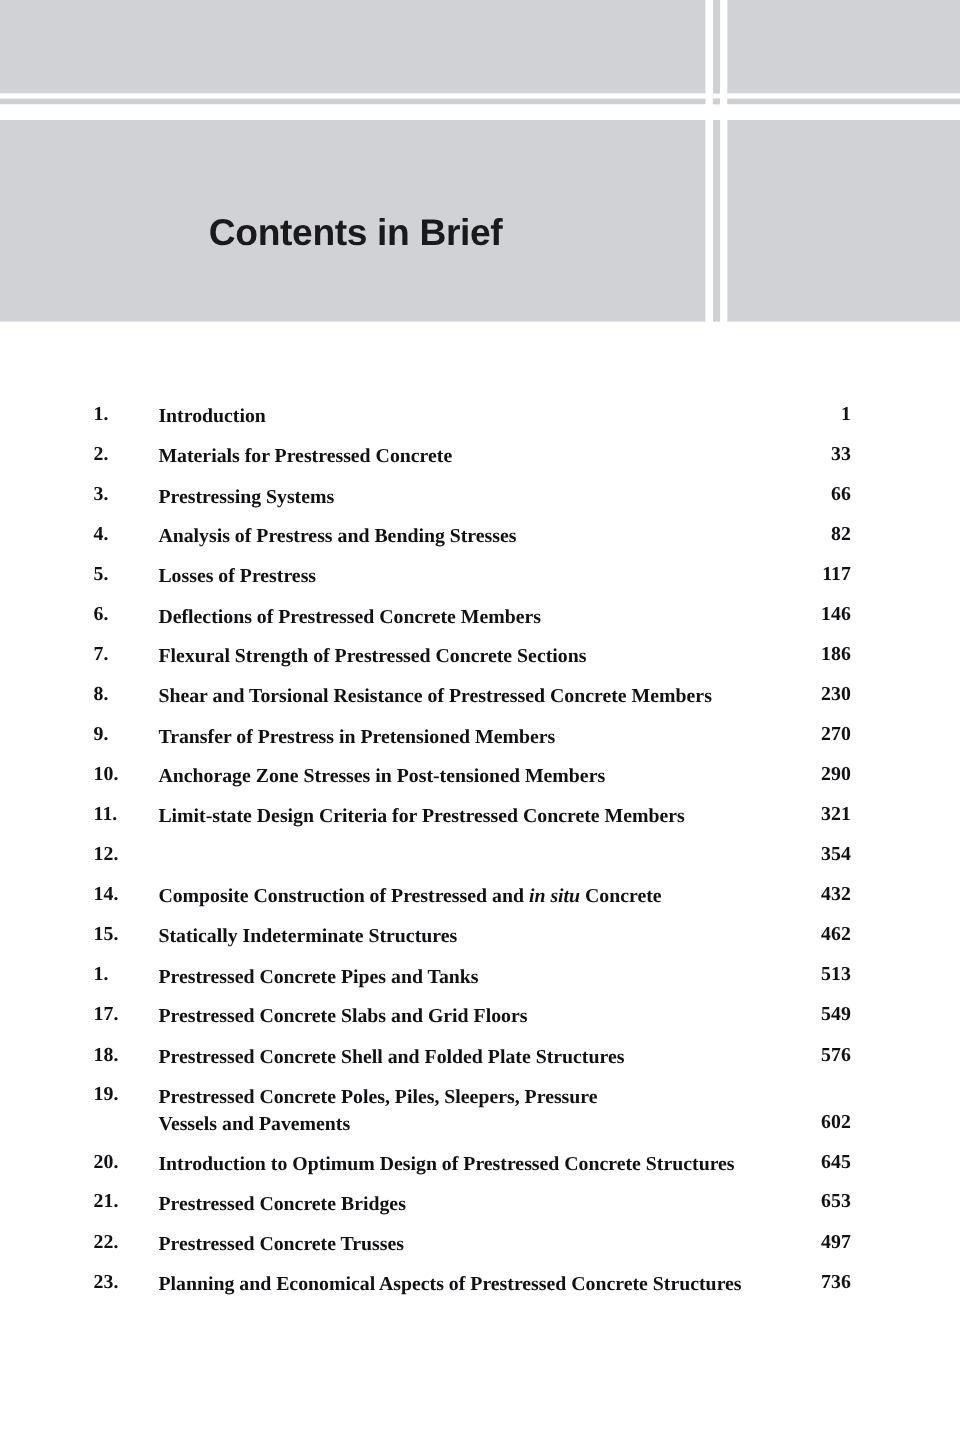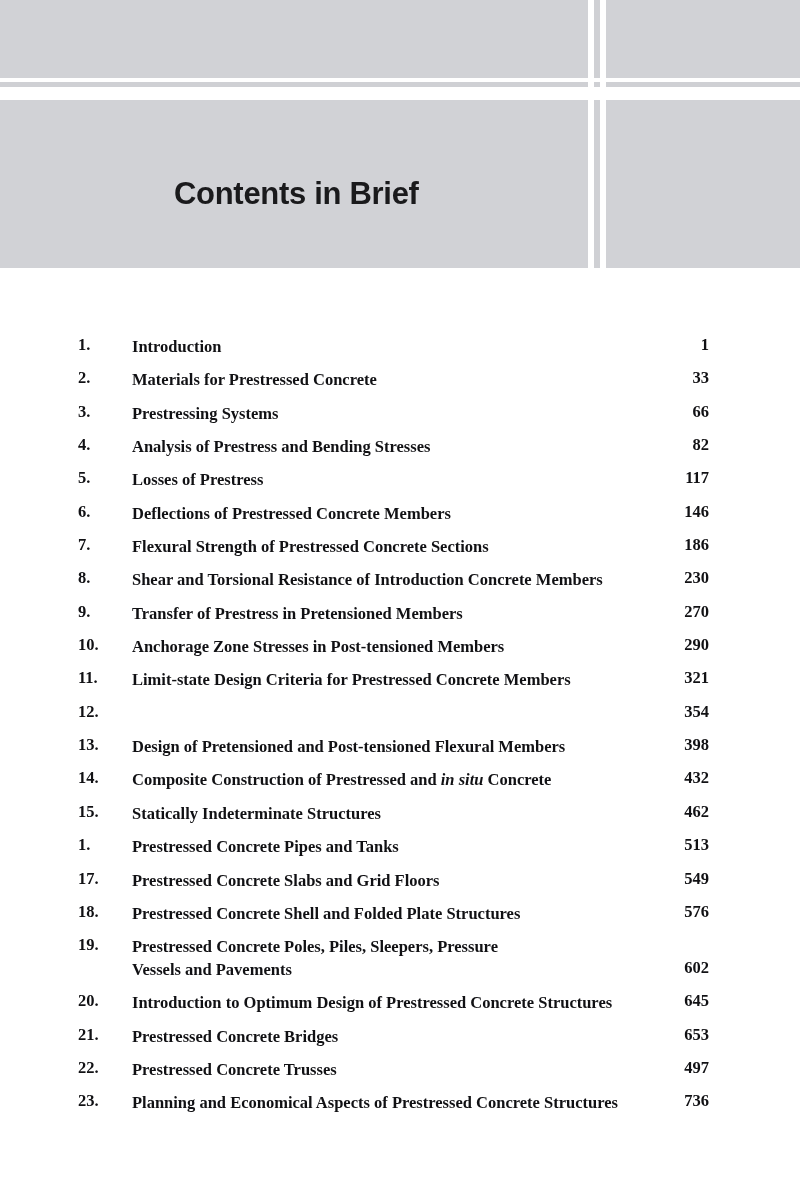--- a/index.html
+++ b/index.html
@@ -178,7 +178,7 @@
     </div>
     <div class="toc-row">
       <span class="toc-num">8.</span>
-      <span class="toc-label">Shear and Torsional Resistance of Introduction Concrete Members</span>
+      <span class="toc-label">Shear and Torsional Resistance of Prestressed Concrete Members</span>
       <span class="toc-page">230</span>
     </div>
     <div class="toc-row">

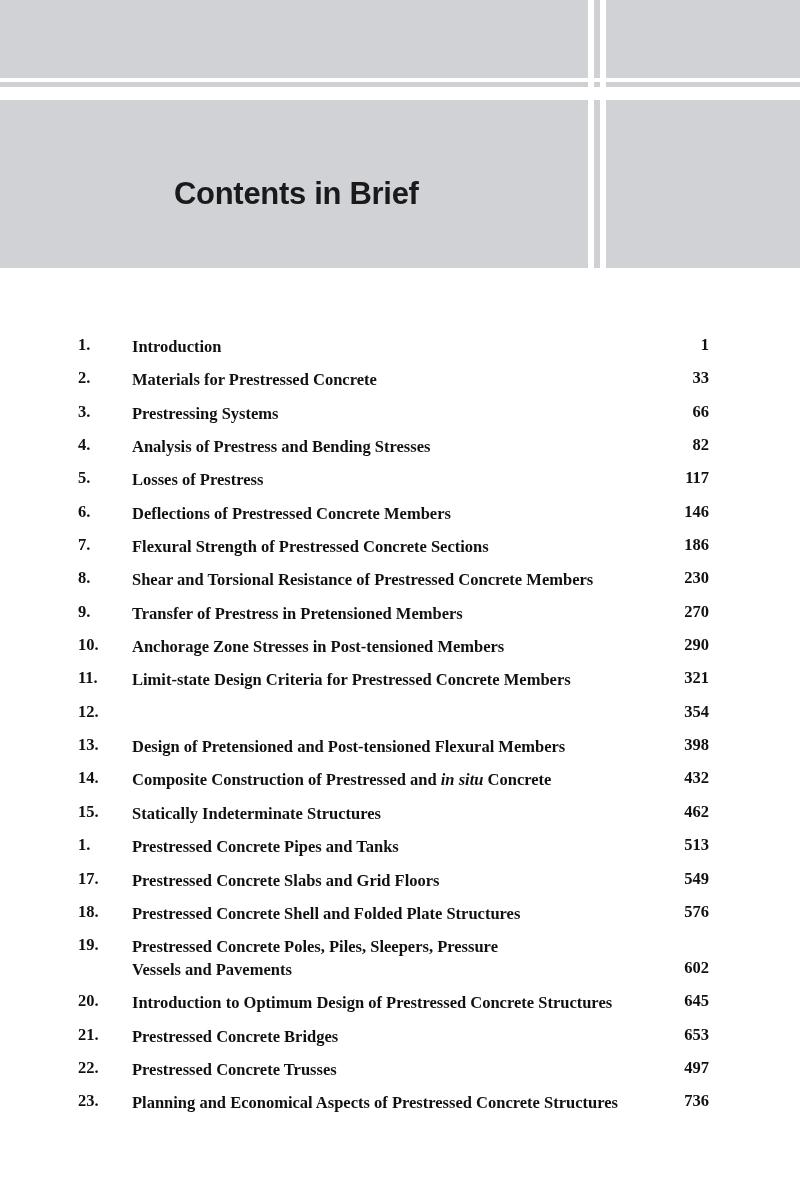--- a/index.html
+++ b/index.html
@@ -201,11 +201,6 @@
       <span class="toc-page">354</span>
     </div>
     <div class="toc-row">
-      <span class="toc-num">13.</span>
-      <span class="toc-label">Design of Pretensioned and Post-tensioned Flexural Members</span>
-      <span class="toc-page">398</span>
-    </div>
-    <div class="toc-row">
       <span class="toc-num">14.</span>
       <span class="toc-label">Composite Construction of Prestressed and <i>in situ</i> Concrete</span>
       <span class="toc-page">432</span>

